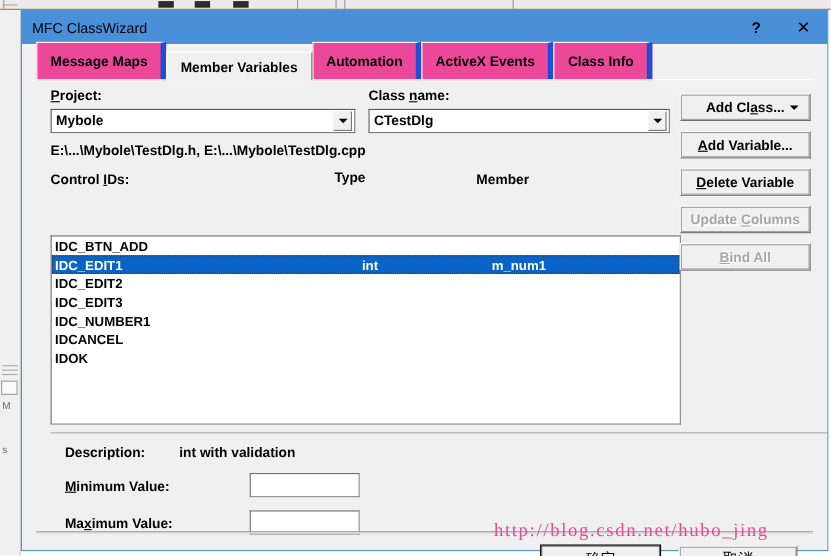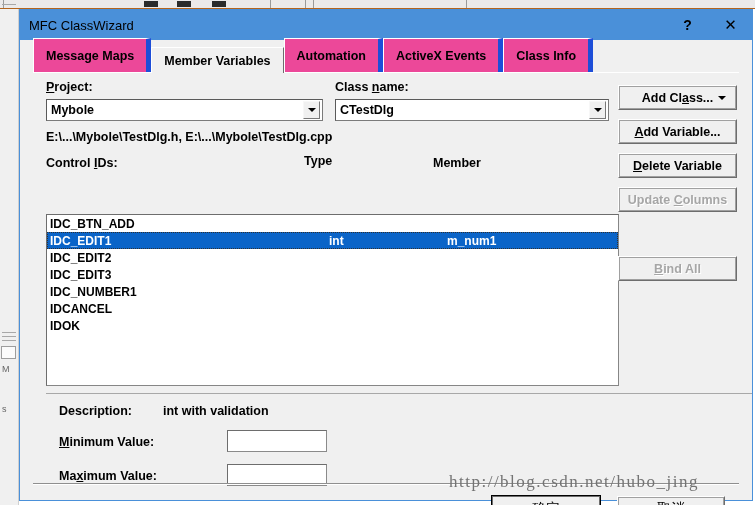--- a/index.html
+++ b/index.html
@@ -469,7 +469,7 @@
     <div class="btn disabled" style="left:598px; top:147px; width:119px; height:25px;">
       <span>Update <u>C</u>olumns</span>
     </div>
-    <div class="btn disabled" style="left:598px; top:181px; width:119px; height:25px;margin-top:35px;">
+    <div class="btn disabled" style="left:598px; top:181px; width:119px; height:25px;">
       <span><u>B</u>ind All</span>
     </div>
 

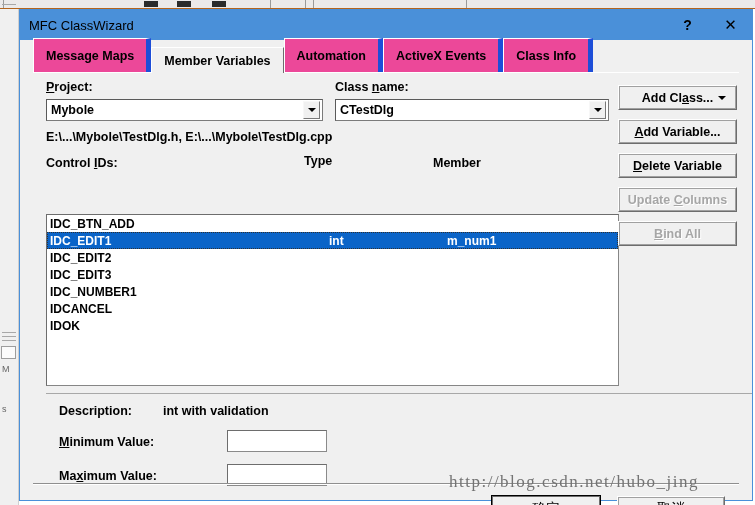--- a/index.html
+++ b/index.html
@@ -320,7 +320,7 @@
     left: 449px; top: 472px;
     font-size: 17px;
     letter-spacing: 1.5px;
-    color: #737373;
+    color: #ec4899;
     font-family: "Liberation Serif", serif;
     white-space: nowrap;
     pointer-events: none;

